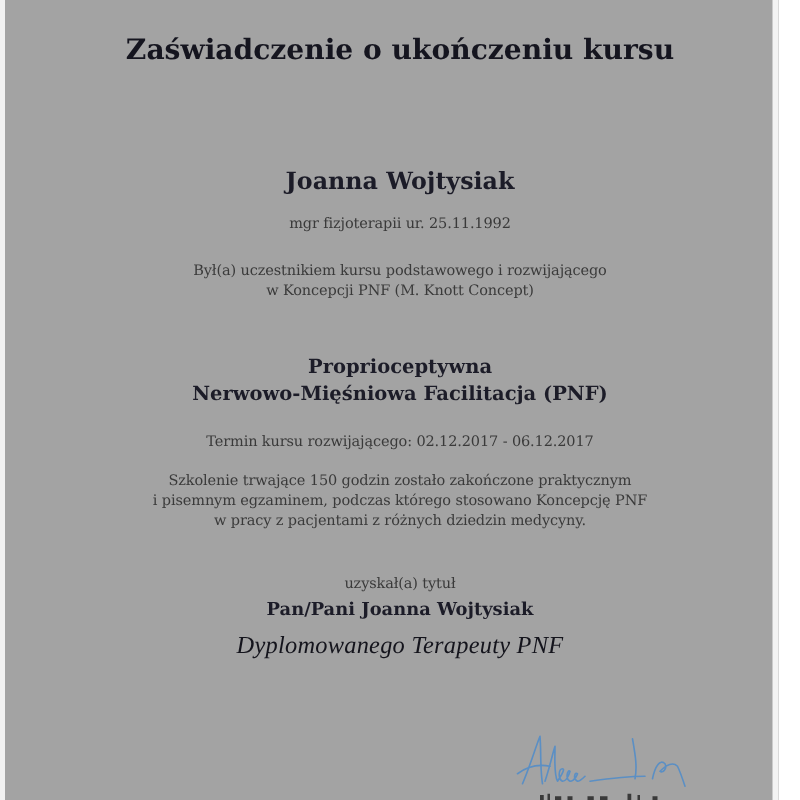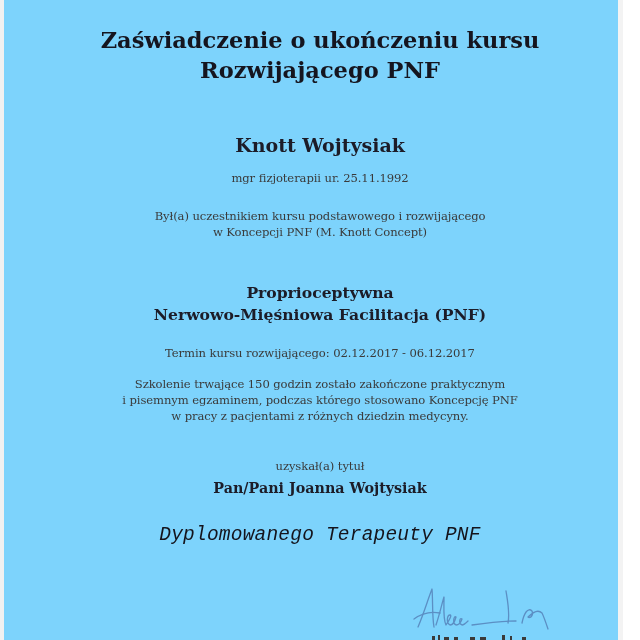--- a/index.html
+++ b/index.html
@@ -14,7 +14,7 @@
       position: relative;
       width: 623px;
       height: 640px;
-      background: #7dd3fc;
+      background: #a3a3a3;
       color: #2a2a2a;
       font-family: "DejaVu Serif", serif;
       overflow: hidden;

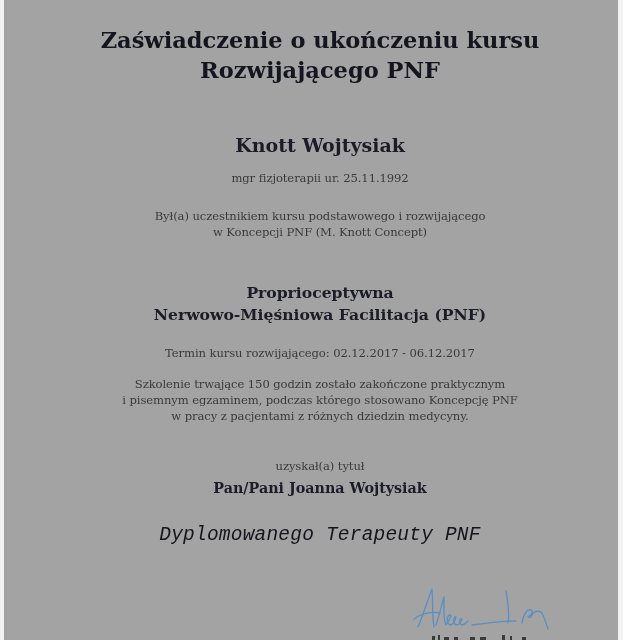--- a/index.html
+++ b/index.html
@@ -109,7 +109,6 @@
 
   <div class="block title">
     <div>Zaświadczenie o ukończeniu kursu</div>
-    <div>Rozwijającego PNF</div>
   </div>
 
   <div class="block name">Knott Wojtysiak</div>

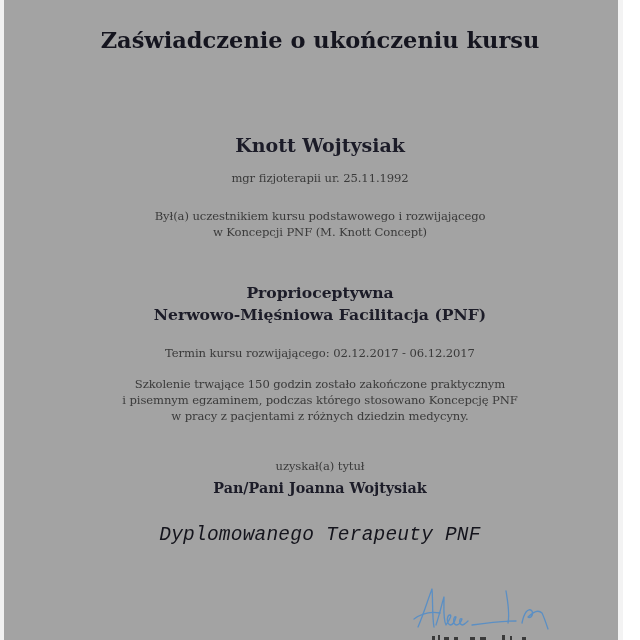--- a/index.html
+++ b/index.html
@@ -111,7 +111,7 @@
     <div>Zaświadczenie o ukończeniu kursu</div>
   </div>
 
-  <div class="block name">Knott Wojtysiak</div>
+  <div class="block name">Joanna Wojtysiak</div>
 
   <div class="block small degree">mgr fizjoterapii ur. 25.11.1992</div>
 

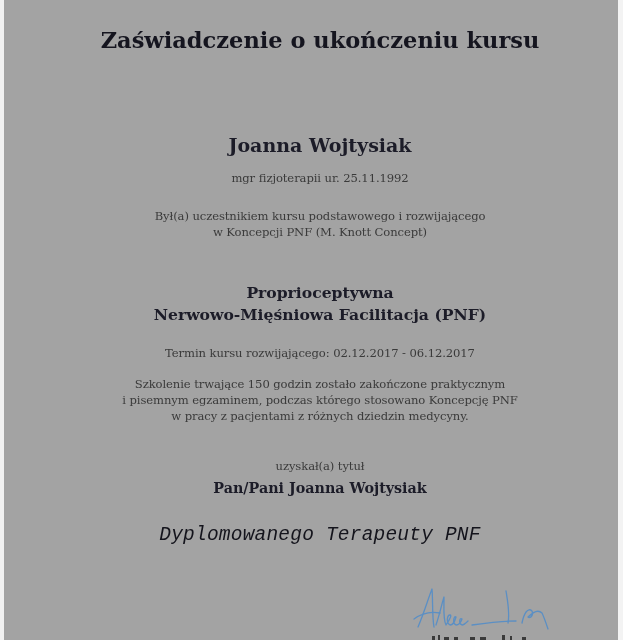--- a/index.html
+++ b/index.html
@@ -76,8 +76,8 @@
     }
     .obtained { top: 458px; }
     .diploma {
-      top: 522px;
-      font-family: Liberation Mono, monospace;
+      top: 504px;
+      font-family: Liberation Serif, serif;
       font-style: italic;
       font-size: 19.5px;
       line-height: 26px;

